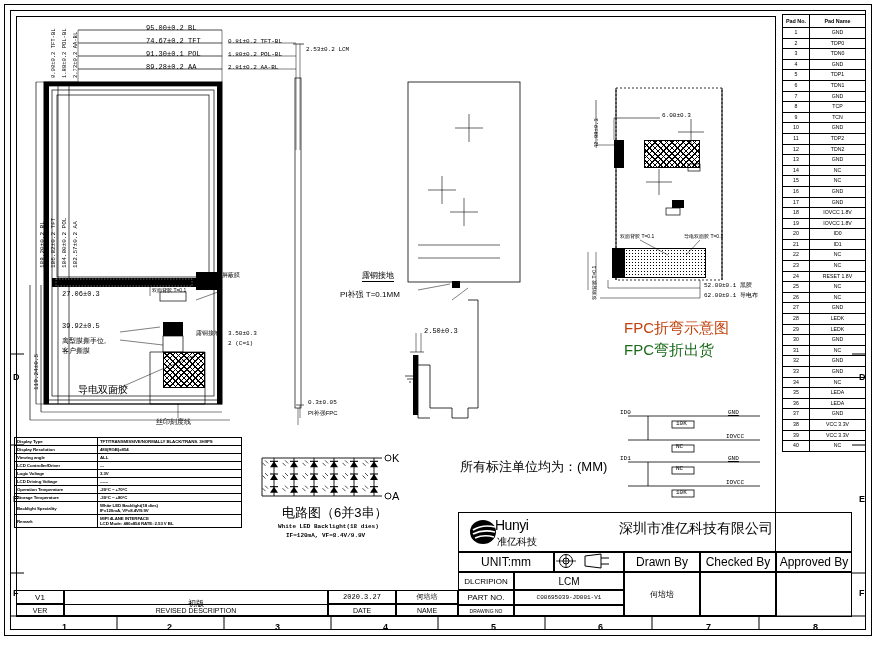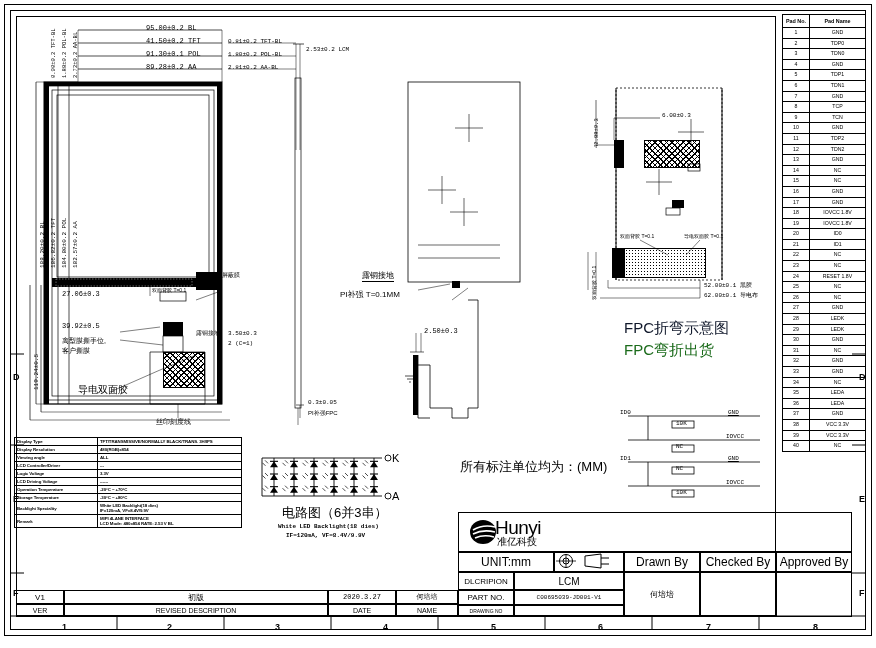--- a/index.html
+++ b/index.html
@@ -159,7 +159,7 @@
   </svg>
 
   <div class="txt t7 mono" style="left:146px;top:25px;">95.00±0.2  BL</div>
-  <div class="txt t7 mono" style="left:146px;top:38px;">41.50±0.2  TFT</div>
+  <div class="txt t7 mono" style="left:146px;top:38px;">74.67±0.2  TFT</div>
   <div class="txt t7 mono" style="left:146px;top:51px;">91.30±0.1  POL</div>
   <div class="txt t7 mono" style="left:146px;top:64px;">89.28±0.2  AA</div>
   <div class="txt t6 mono" style="left:228px;top:39px;">0.81±0.2  TFT-BL</div>

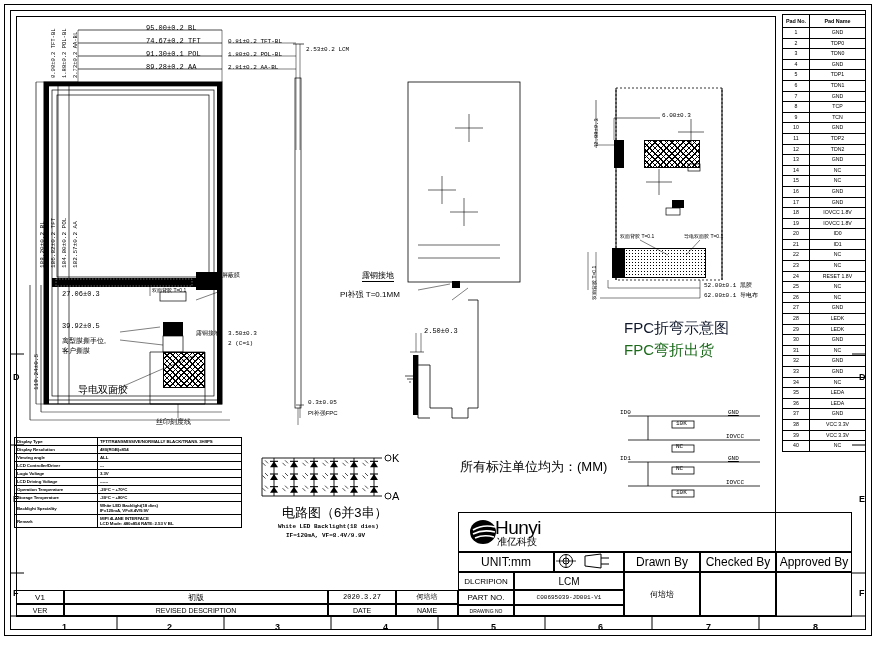--- a/index.html
+++ b/index.html
@@ -281,7 +281,7 @@
   <div class="txt t5" style="left:684px;top:234px;">导电双面胶 T=0.1</div>
   <div class="txt t5 rot90" style="left:592px;top:300px;">双面背胶 T=0.1</div>
 
-  <div class="txt t15" style="left:624px;top:320px;color:#0f172a;text-align:right;">FPC折弯示意图</div>
+  <div class="txt t15" style="left:624px;top:320px;color:#c2410c;text-align:right;">FPC折弯示意图</div>
   <div class="txt t15" style="left:624px;top:342px;color:#1b6b1b;">FPC弯折出货</div>
 
   <svg width="876" height="648">

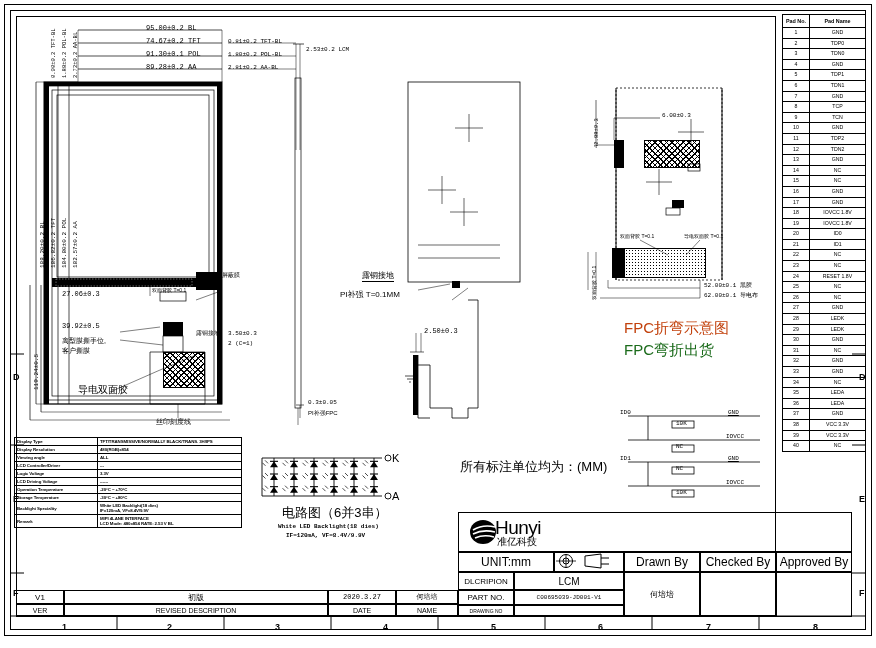--- a/index.html
+++ b/index.html
@@ -21,7 +21,7 @@
   .t11{font-size:11px;}
   .t13{font-size:13px;}
   .t15{font-size:15px;}
-  .t19{font-size:19px;}
+  .t19{font-size:14px;}
   .mono{font-family:"Liberation Mono","DejaVu Sans Mono",monospace;}
   .rot90{transform:rotate(-90deg);transform-origin:0 0;}
   table{border-collapse:collapse;}

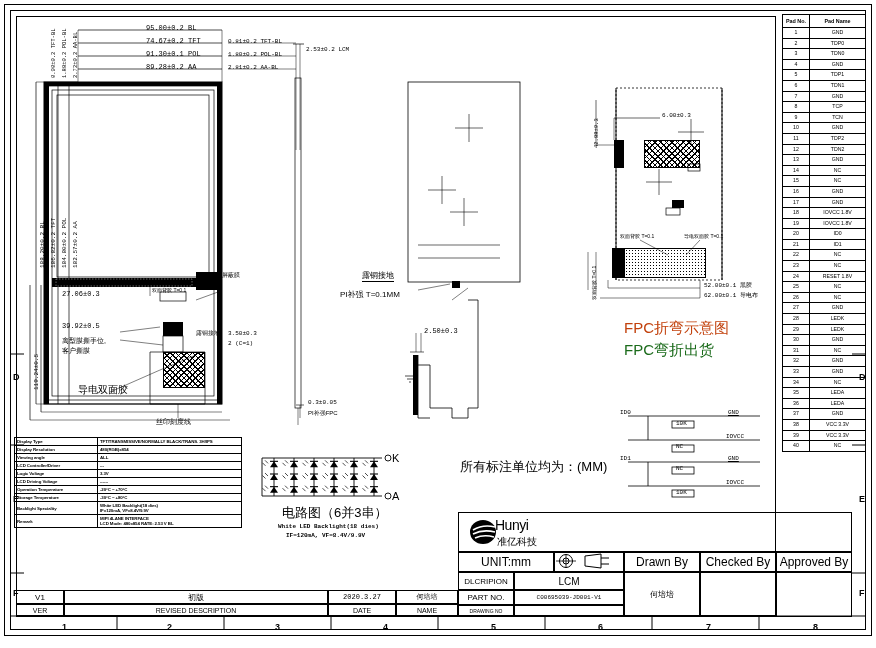--- a/index.html
+++ b/index.html
@@ -637,6 +637,7 @@
       </svg>
       <div class="txt t19" style="left:36px;top:5px;letter-spacing:-0.5px;">Hunyi</div>
       <div class="txt t10" style="left:38px;top:24px;font-weight:normal;">准亿科技</div>
+      <div class="txt t19" style="left:160px;top:8px;">深圳市准亿科技有限公司</div>
     </div>
   </div>
 

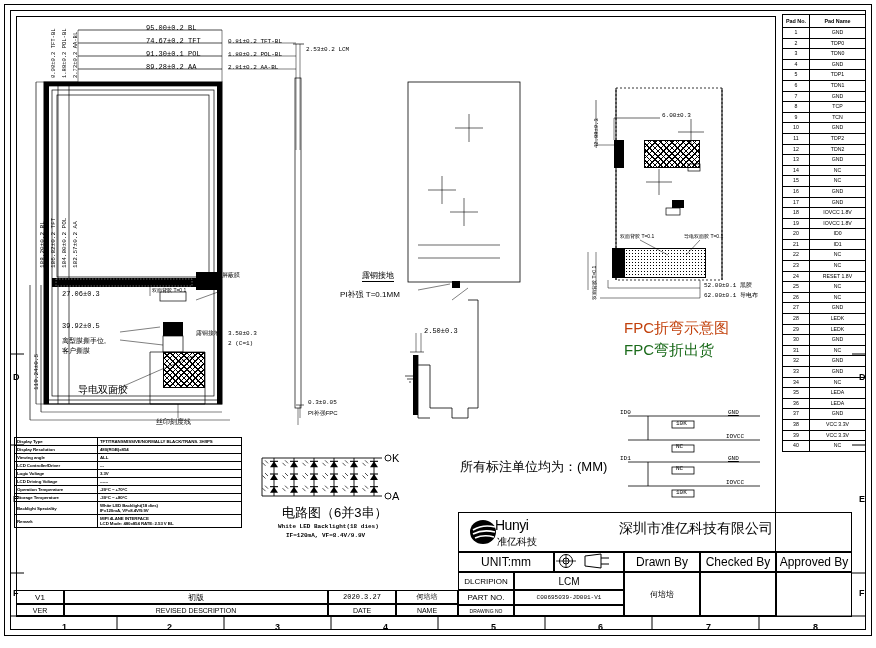--- a/index.html
+++ b/index.html
@@ -669,7 +669,7 @@
   <div class="cell t8" style="left:776px;top:572px;width:76px;height:45px;"></div>
 
   <div class="cell t8" style="left:16px;top:590px;width:48px;height:14px;">V1</div>
-  <div class="cell t8" style="left:64px;top:590px;width:264px;height:14px;">初版</div>
+  <div class="cell t8" style="left:64px;top:590px;width:264px;height:26px;">初版</div>
   <div class="cell t7 mono" style="left:328px;top:590px;width:68px;height:14px;">2020.3.27</div>
   <div class="cell t7" style="left:396px;top:590px;width:62px;height:14px;">何培培</div>
 

